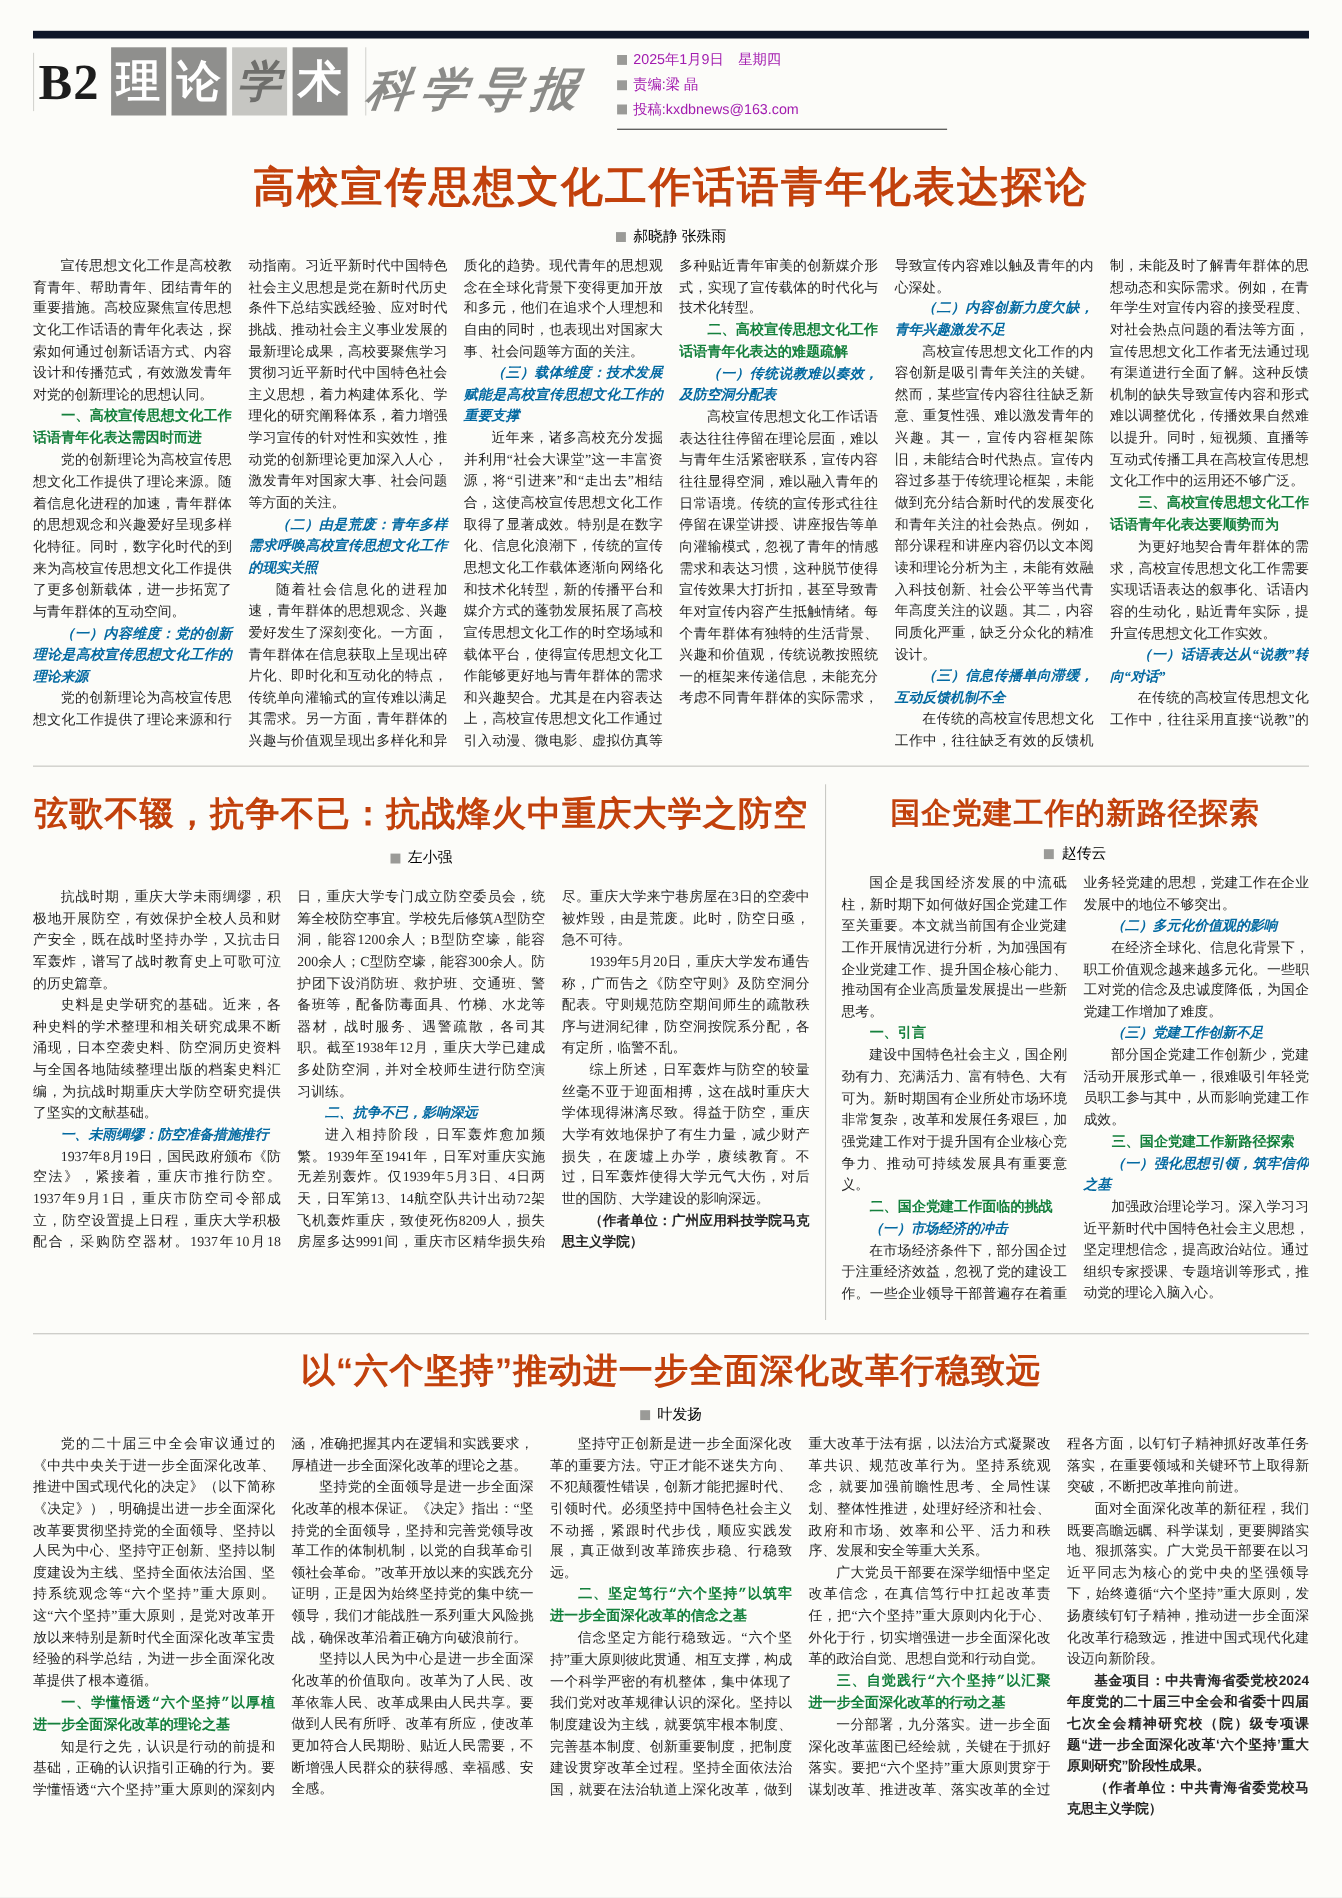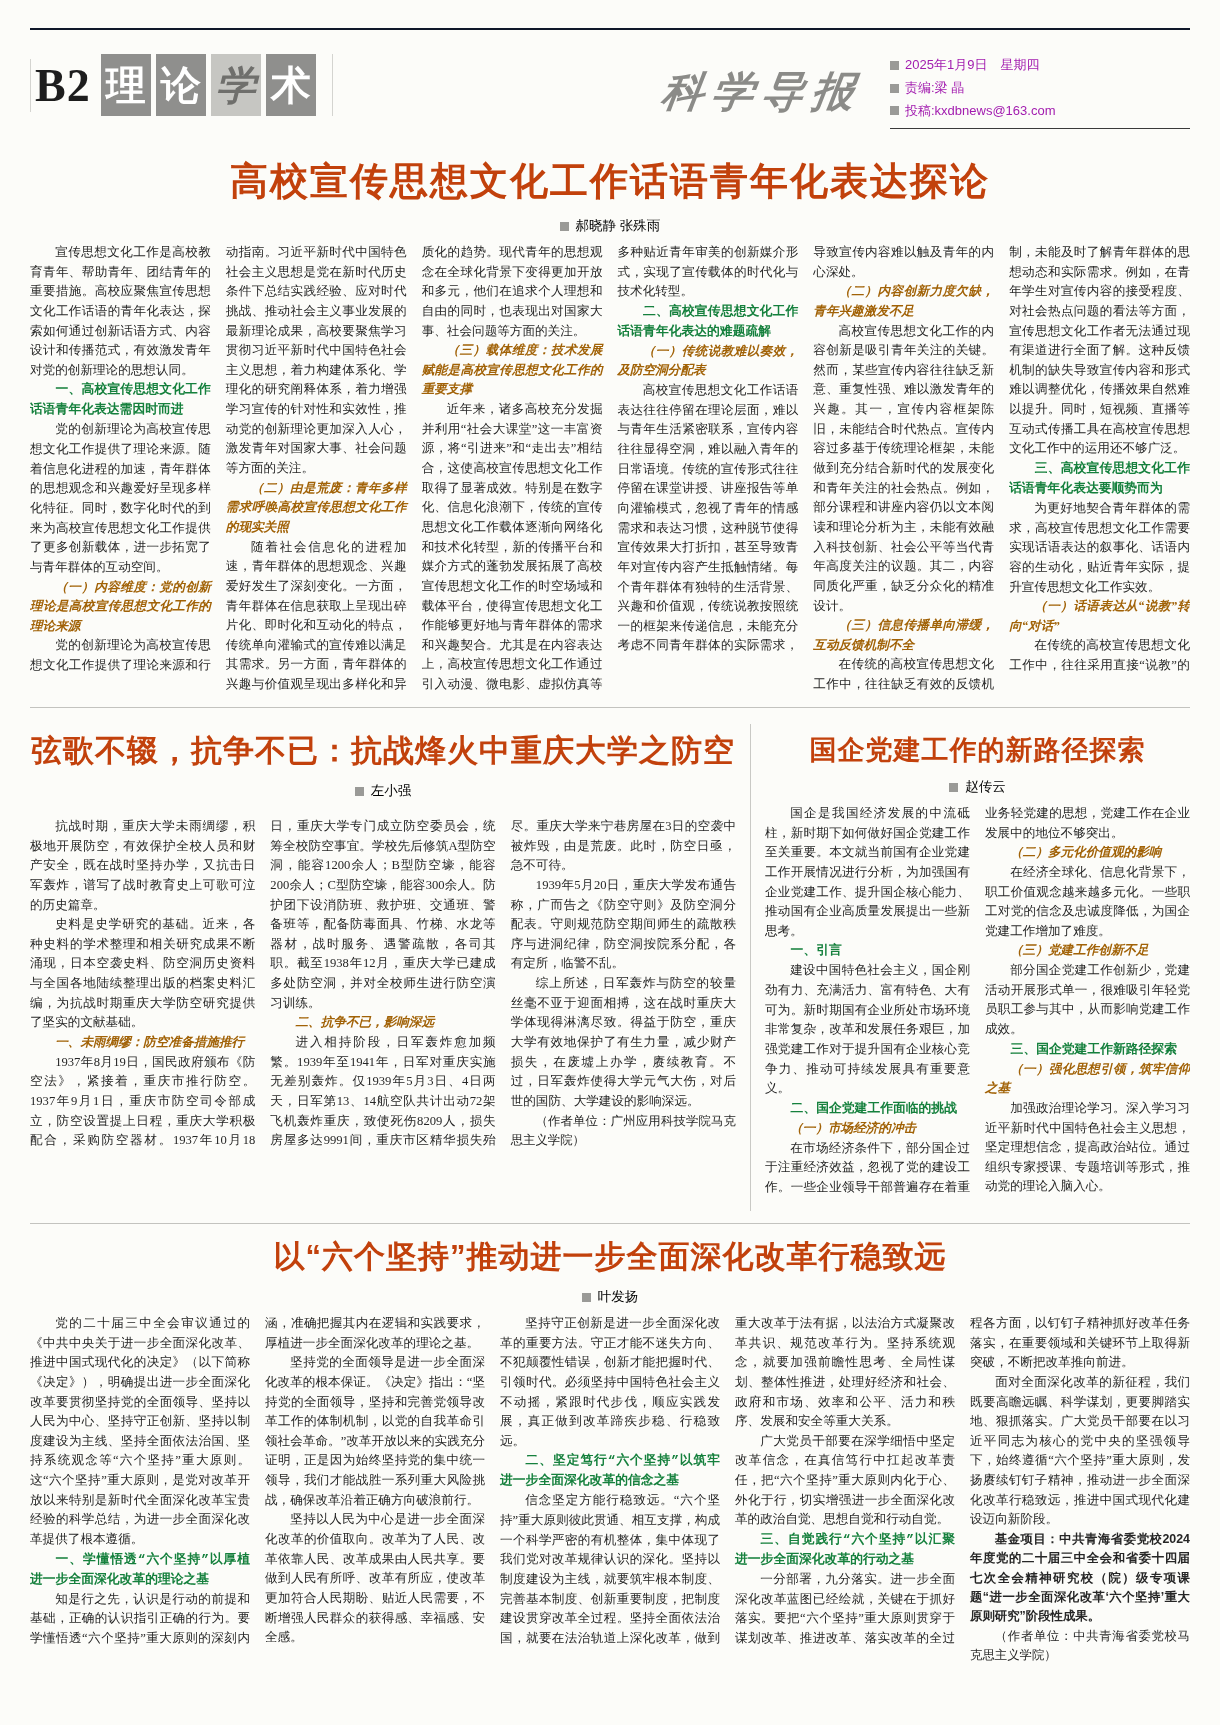--- a/index.html
+++ b/index.html
@@ -9,7 +9,7 @@
     font-family:"Liberation Serif","DejaVu Serif",serif;
   }
   
-  .hdr{border-top:2px solid #0f172a;padding-top:24px;height:86px;display:flex;justify-content:space-between;align-items:flex-start;}
+  .hdr{border-top:7px solid #0f172a;padding-top:8px;height:86px;display:flex;justify-content:flex-start;align-items:flex-start;}
   .hdr-left{display:flex;align-items:center;gap:10px;border-right:1px solid #d4d4d0;padding-right:16px;}
   .page-no{font-size:46px;font-weight:bold;font-family:"Liberation Serif",serif;letter-spacing:1px;border-left:1px solid #d4d4d0;padding-left:4px;}
   .sec-logo{display:flex;gap:5px;}

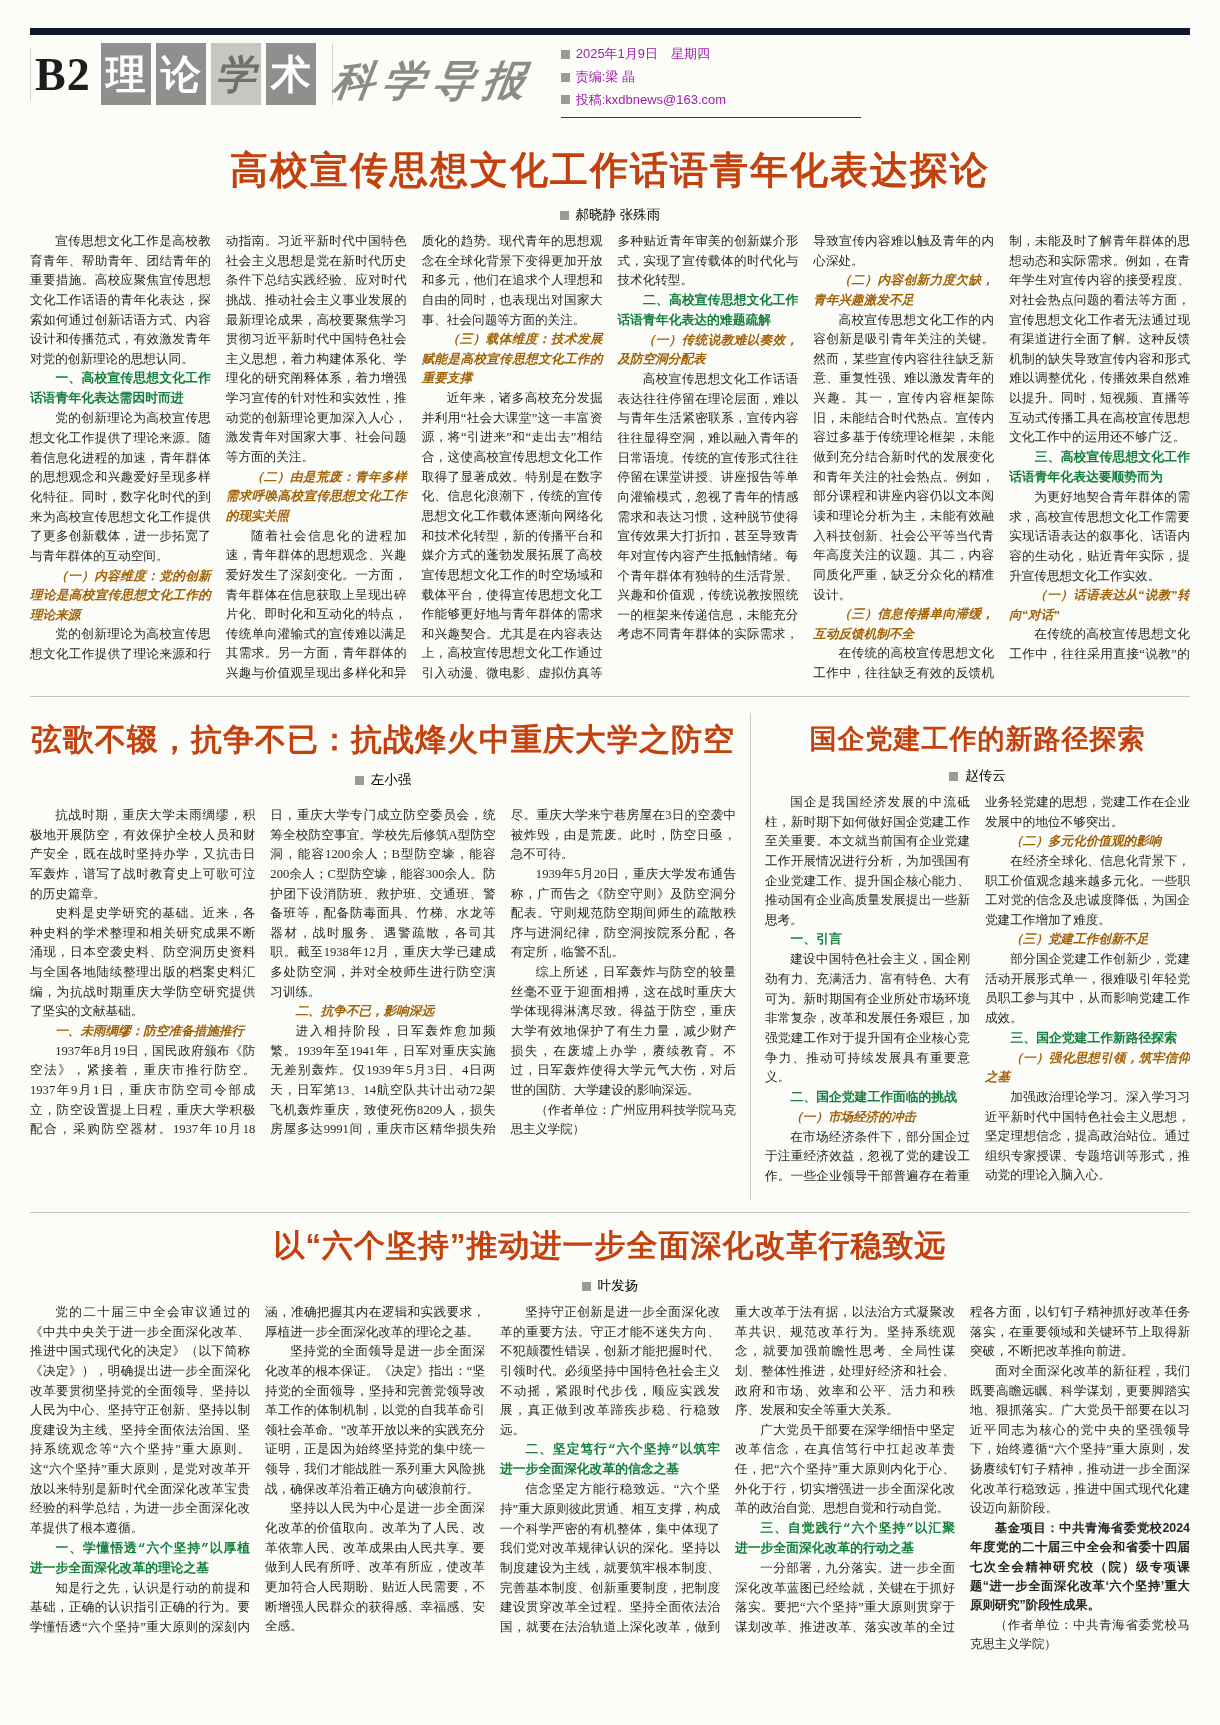--- a/index.html
+++ b/index.html
@@ -30,7 +30,7 @@
   .cols .blk{margin:0;}
   .blk.p{text-indent:2em;}
   .blk.h1{font-weight:bold;text-indent:2em;font-family:Liberation Mono, monospace;font-size:12.8px;color:#15803d;}
-  .blk.h2{font-weight:bold;font-style:italic;text-indent:2em;font-size:12.6px;color:#a16207;}
+  .blk.h2{font-weight:bold;font-style:italic;text-indent:2em;font-size:12.6px;color:#0369a1;}
   .blk.note{font-weight:bold;text-indent:2em;font-family:"Liberation Sans",sans-serif;font-size:12.4px;}
   .blk.author{font-weight:normal;text-indent:2em;font-family:"Liberation Sans",sans-serif;font-size:12.4px;}
   .c6{column-count:6;height:452px;margin-top:6px;}

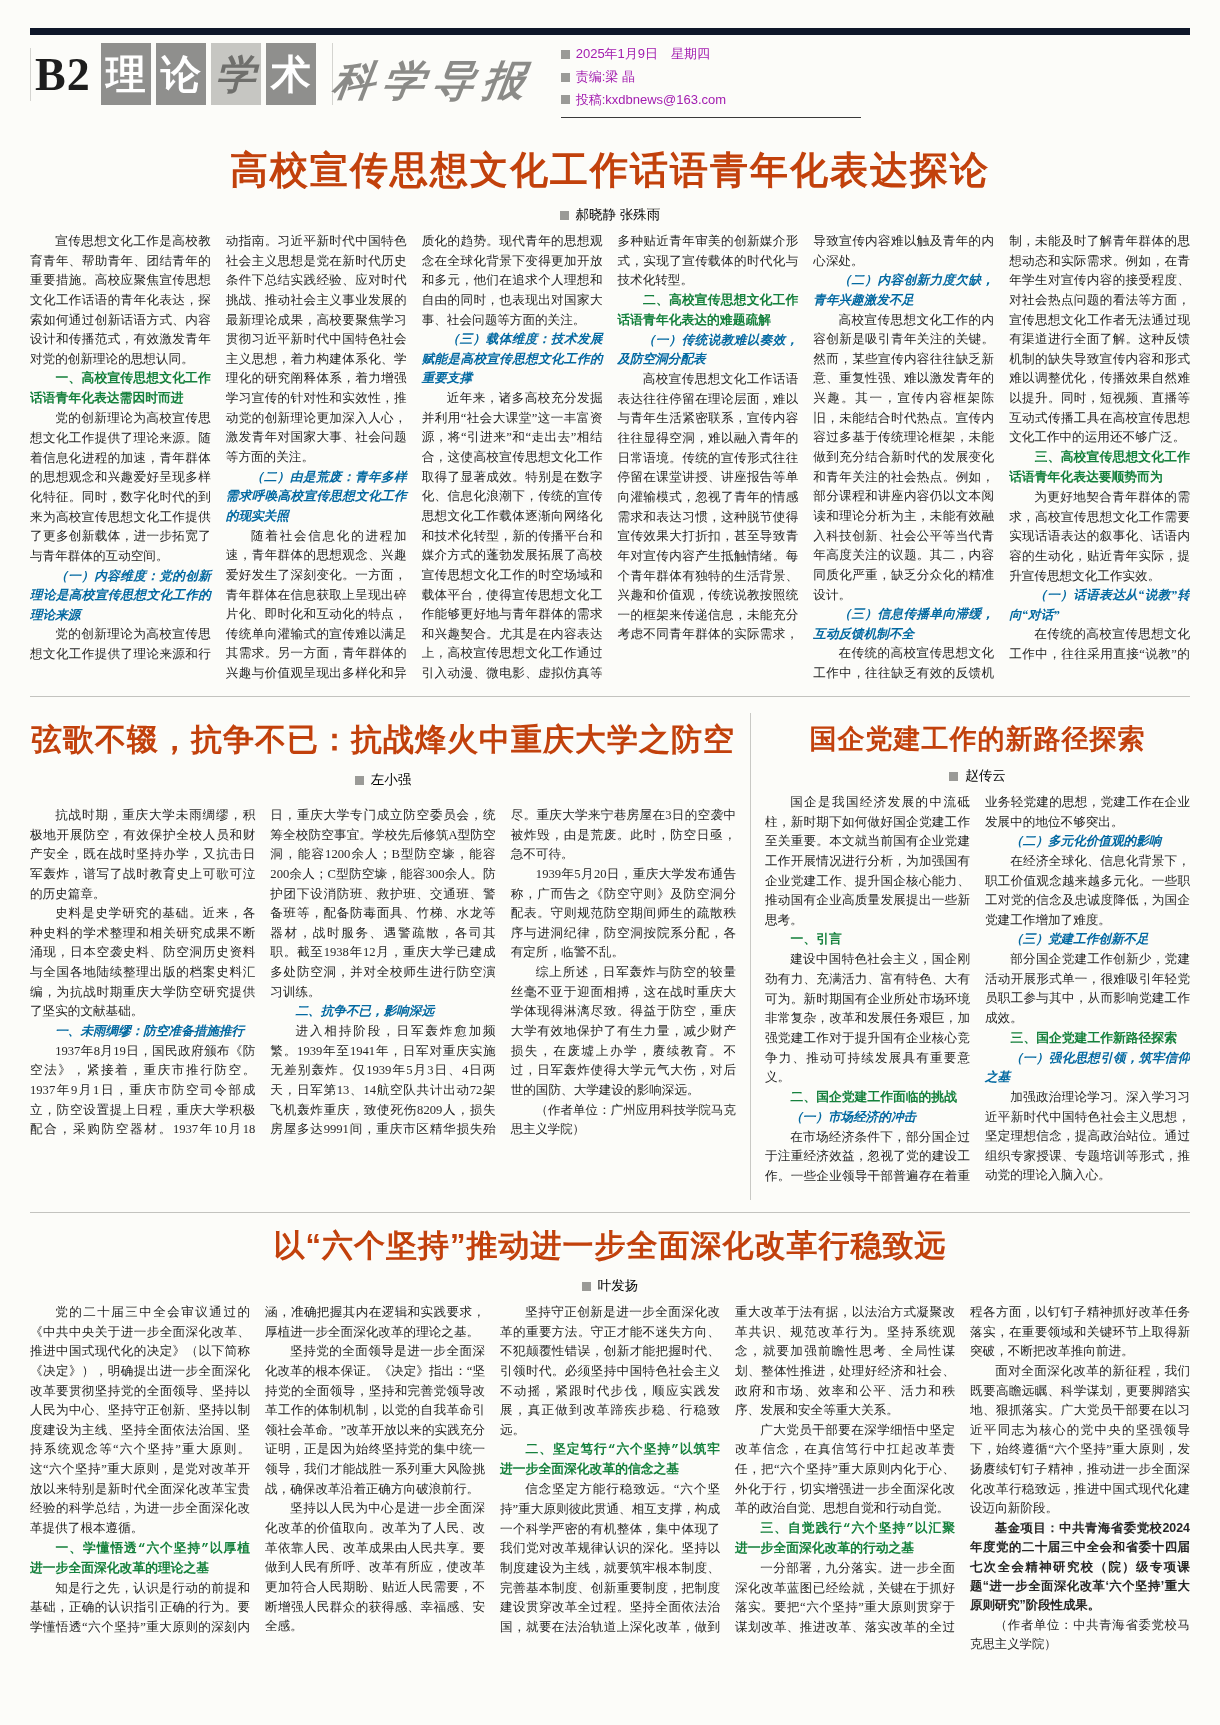--- a/index.html
+++ b/index.html
@@ -32,7 +32,7 @@
   .blk.h1{font-weight:bold;text-indent:2em;font-family:Liberation Mono, monospace;font-size:12.8px;color:#15803d;}
   .blk.h2{font-weight:bold;font-style:italic;text-indent:2em;font-size:12.6px;color:#0369a1;}
   .blk.note{font-weight:bold;text-indent:2em;font-family:"Liberation Sans",sans-serif;font-size:12.4px;}
-  .blk.author{font-weight:normal;text-indent:2em;font-family:"Liberation Sans",sans-serif;font-size:12.4px;}
+  .blk.author{font-weight:bold;text-indent:2em;font-family:"Liberation Sans",sans-serif;font-size:12.4px;}
   .c6{column-count:6;height:452px;margin-top:6px;}
   .c3{column-count:3;height:394px;margin-top:17px;}
   .c2{column-count:2;height:398px;margin-top:4px;}

